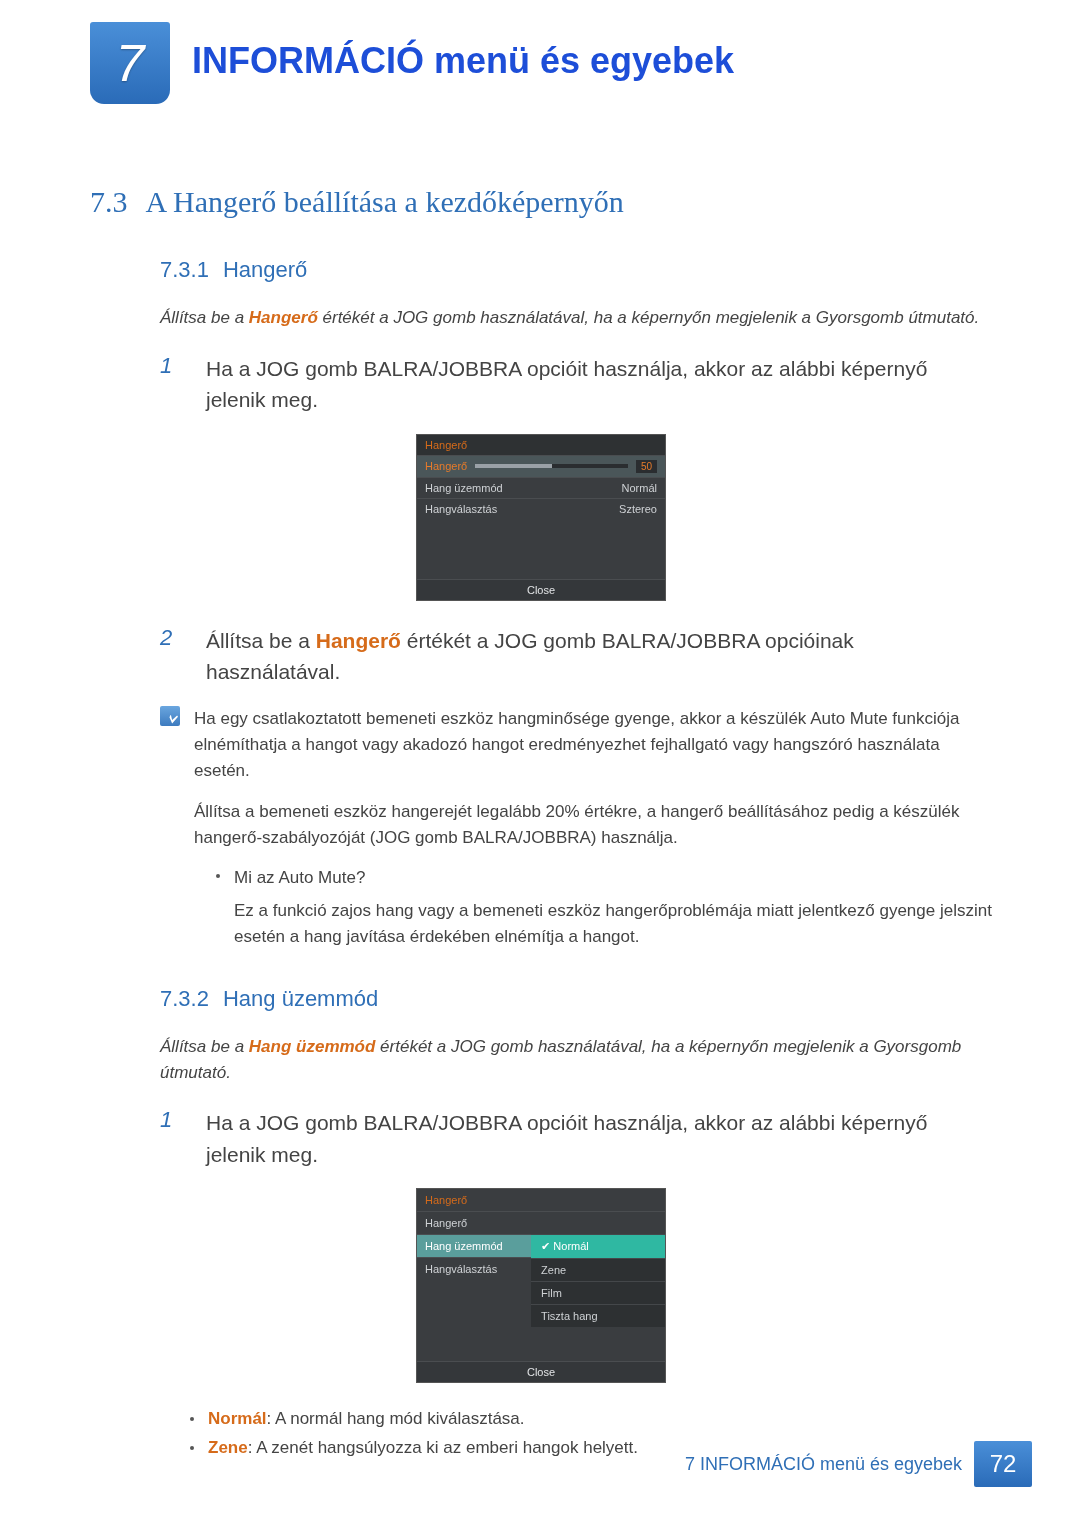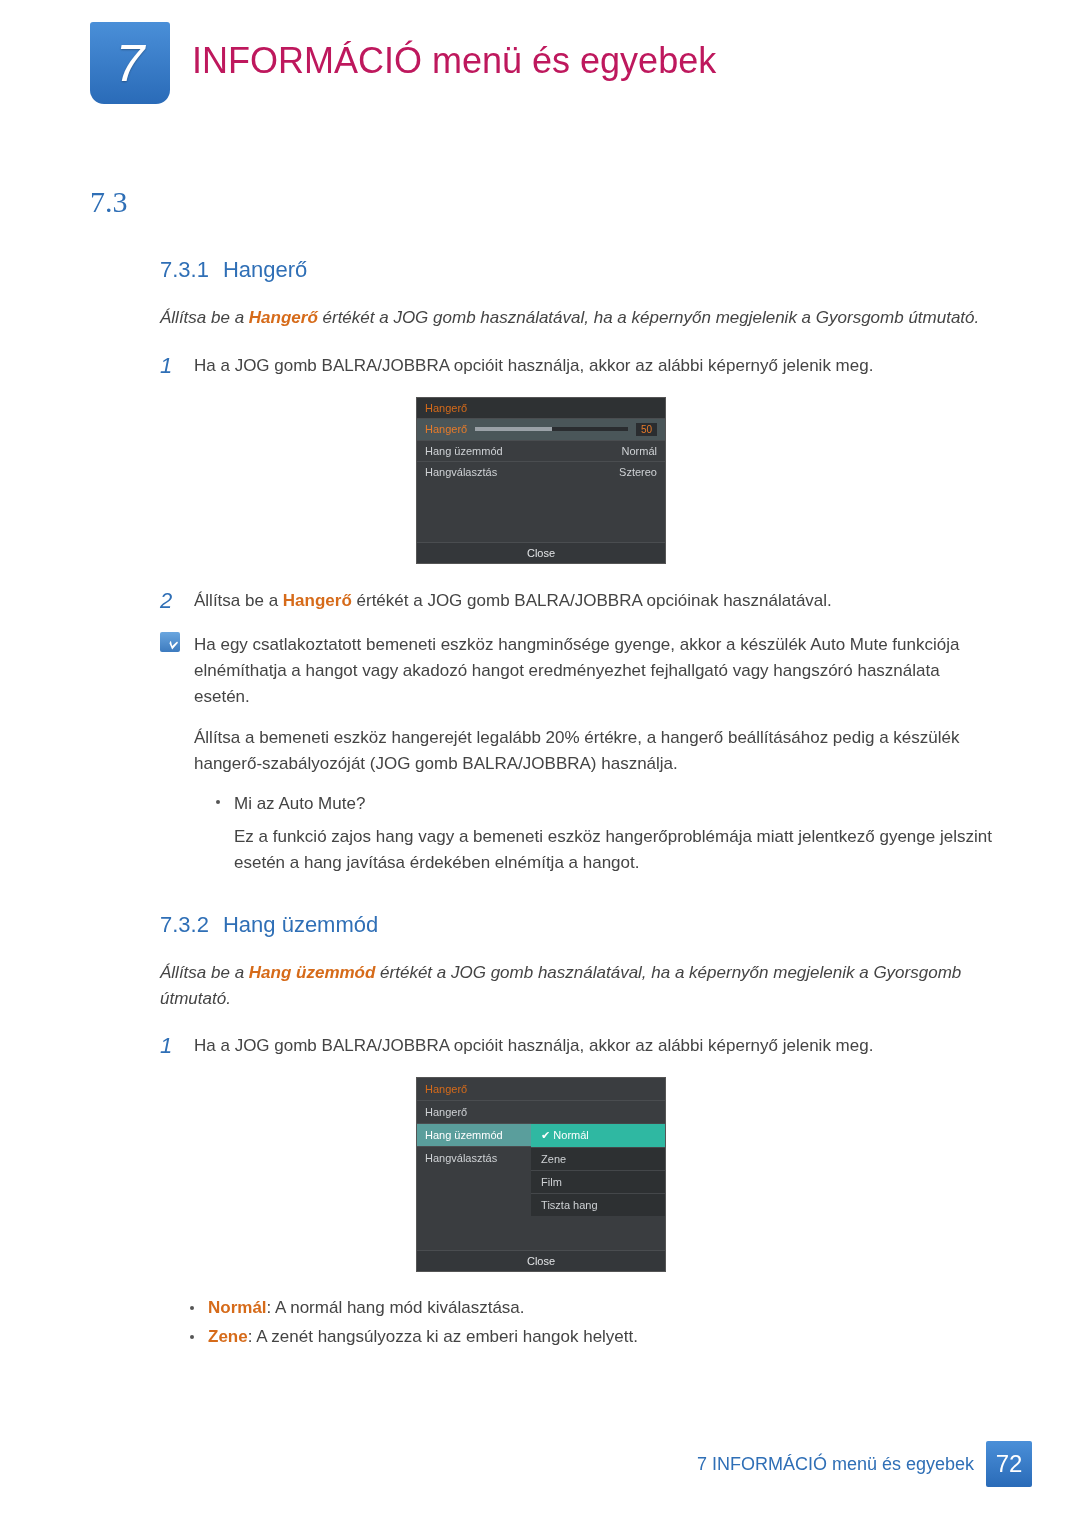--- a/index.html
+++ b/index.html
@@ -34,9 +34,9 @@
     position: absolute;
     top: 40px;
     left: 192px;
-    color: #be185d;
+    color: #1d4ed8;
     font-size: 36px;
-    font-weight: 400;
+    font-weight: 700;
   }
   .content {
     position: absolute;

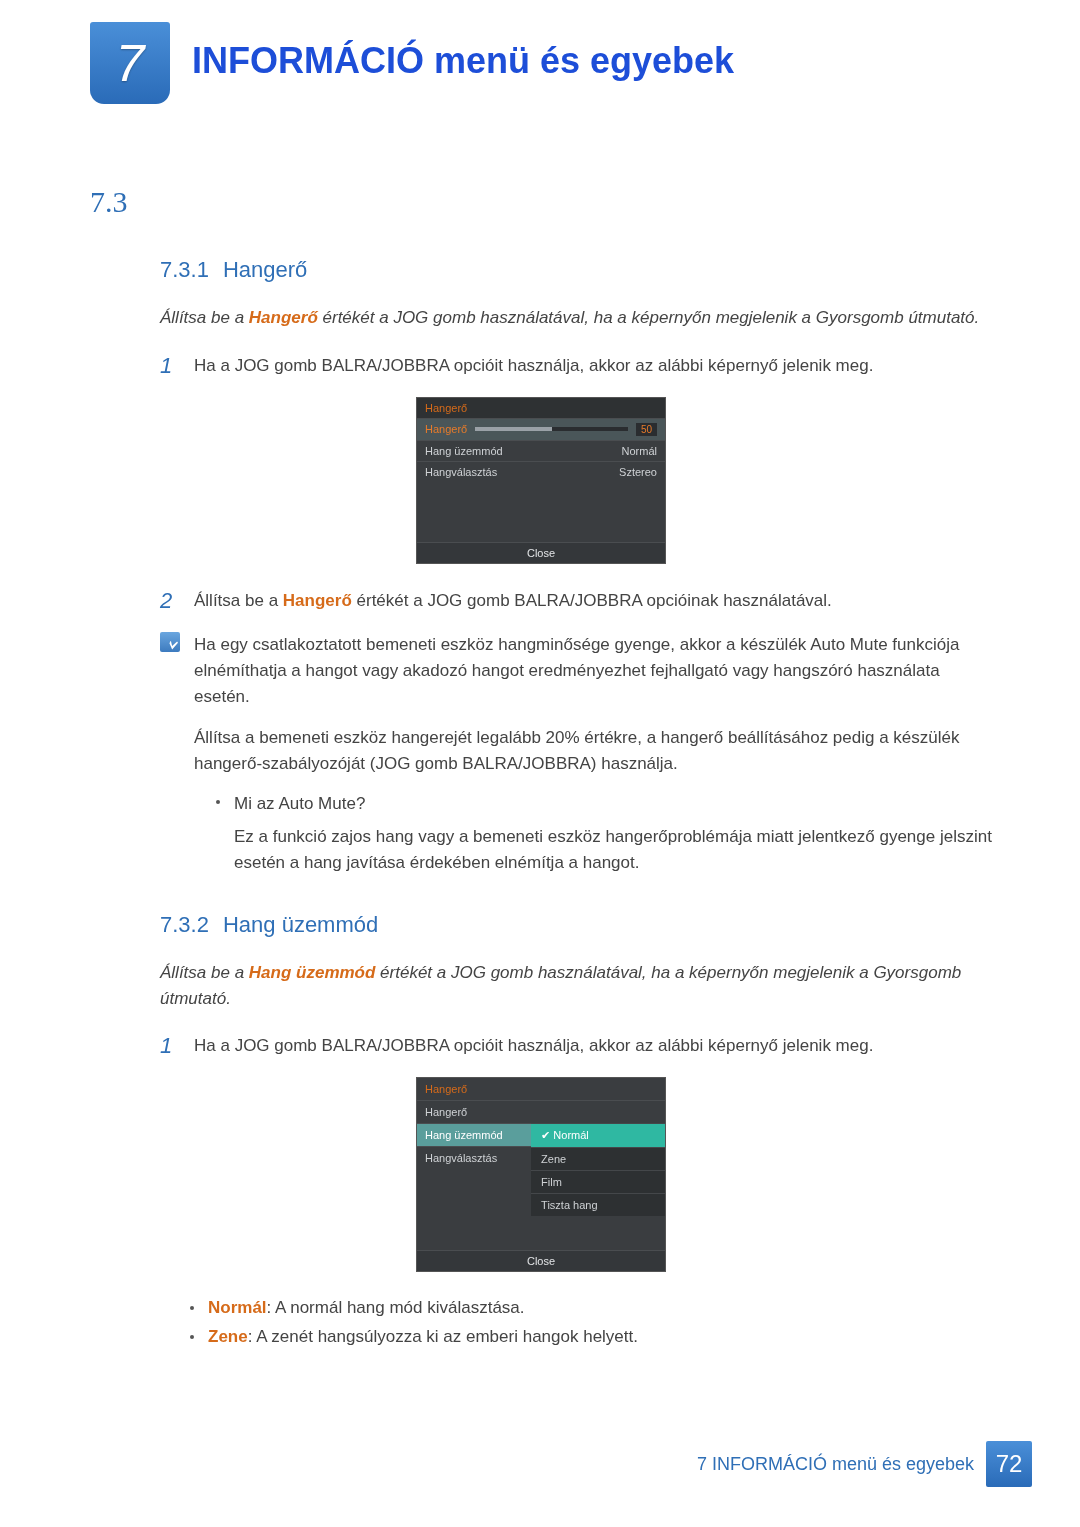--- a/index.html
+++ b/index.html
@@ -134,6 +134,7 @@
 
   <div class="h1-row">
     <span class="h1-num">7.3</span>
+    <span class="h1-text">A Hangerő beállítása a kezdőképernyőn</span>
   </div>
 
   <div class="h2-row">

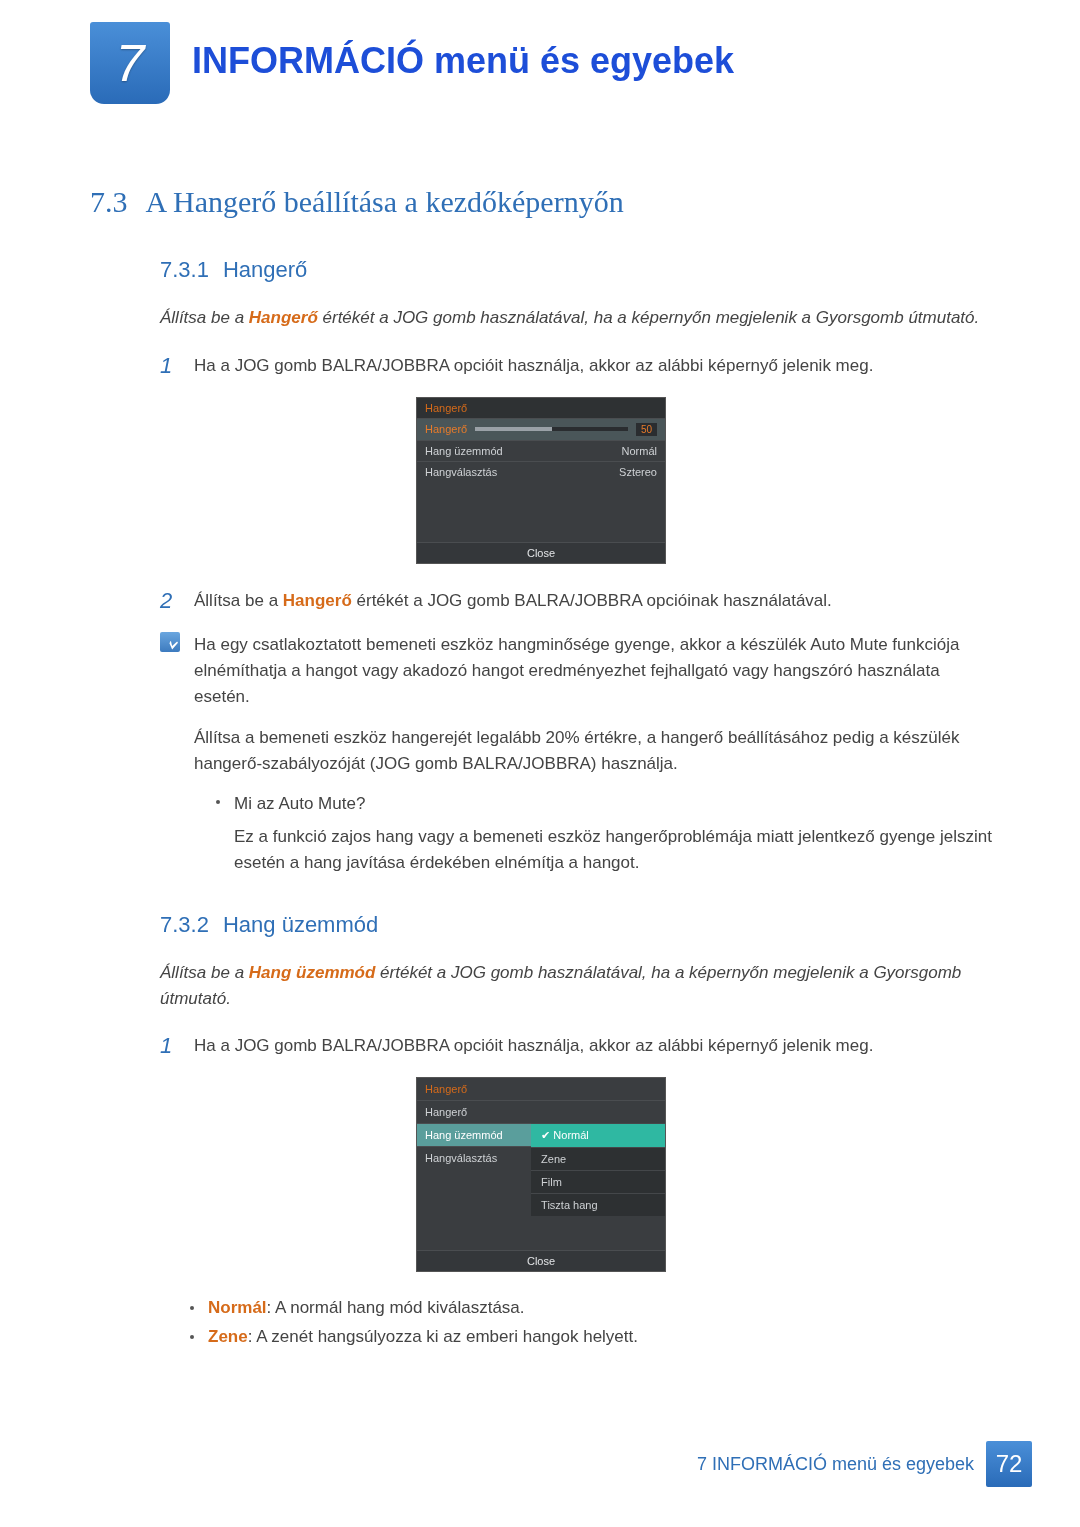--- a/index.html
+++ b/index.html
@@ -54,7 +54,7 @@
   .accent { color: #d66b1a; font-weight: bold; }
   .step-row { display: flex; gap: 16px; margin: 0 0 18px 70px;}
   .step-num { color: #2f6fb6; font-size: 22px; font-style: italic; min-width:18px;}
-  .step-text { font-size: 17px; line-height: 1.5; color:#444; flex:1;}
+  .step-text { font-size: 21px; line-height: 1.5; color:#444; flex:1;margin-left:12px;}
 
   
   .osd {

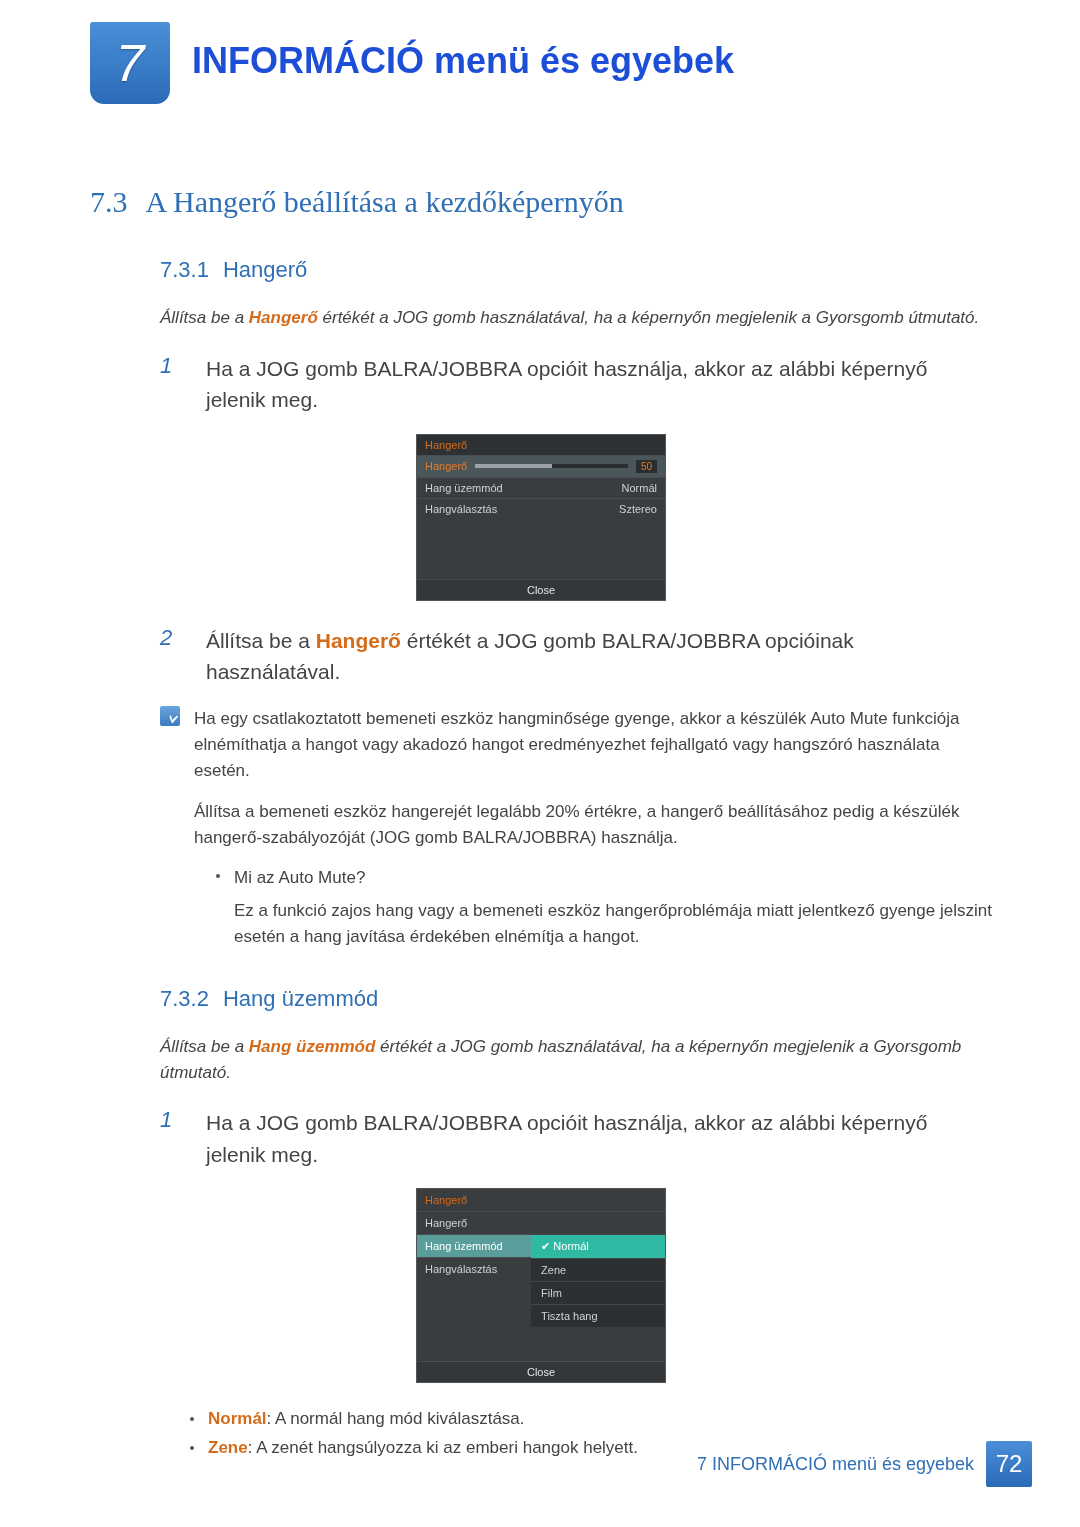--- a/index.html
+++ b/index.html
@@ -116,7 +116,7 @@
   }
   .footer-text{ color:#2f6fb6; font-size:18px; margin-right:12px;}
   .page-badge{
-    width:46px; height:46px;
+    width:58px; height:46px;
     background:linear-gradient(#4a8fd8,#2a6bb8);
     color:#fff; font-size:24px; display:flex; align-items:center; justify-content:center;
     border-radius:2px;

